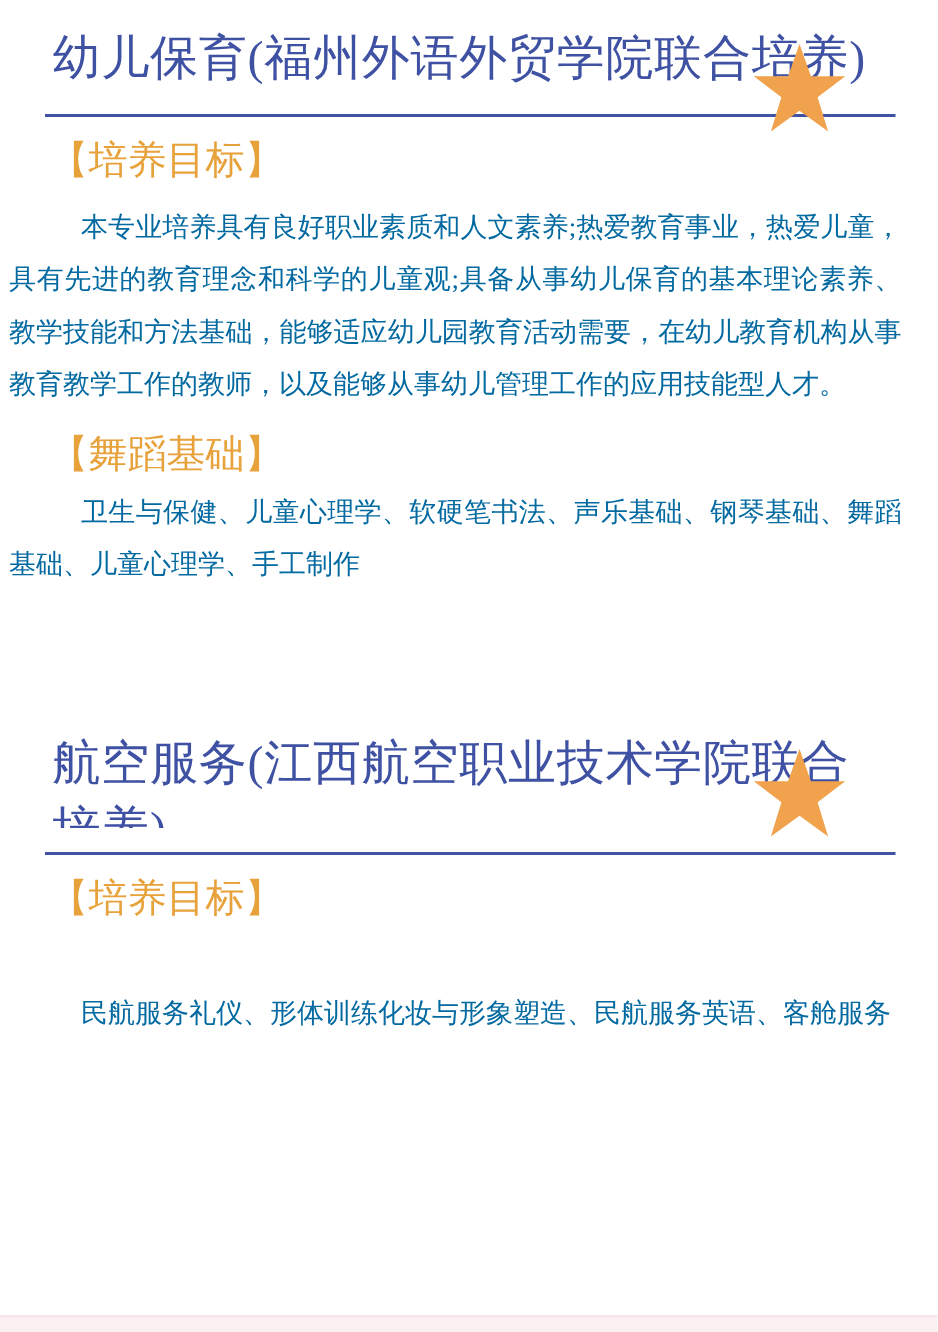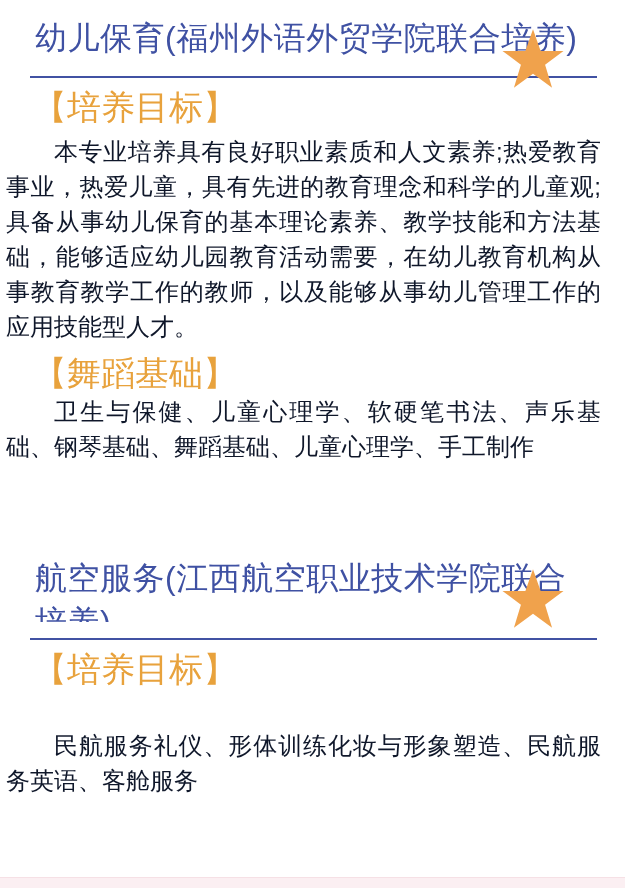--- a/index.html
+++ b/index.html
@@ -9,7 +9,7 @@
     height: 888px;
     background: #ffffff;
     overflow: hidden;
-    font-family: Liberation Sans, sans-serif;
+    font-family: Liberation Serif, serif;
   }
 
   

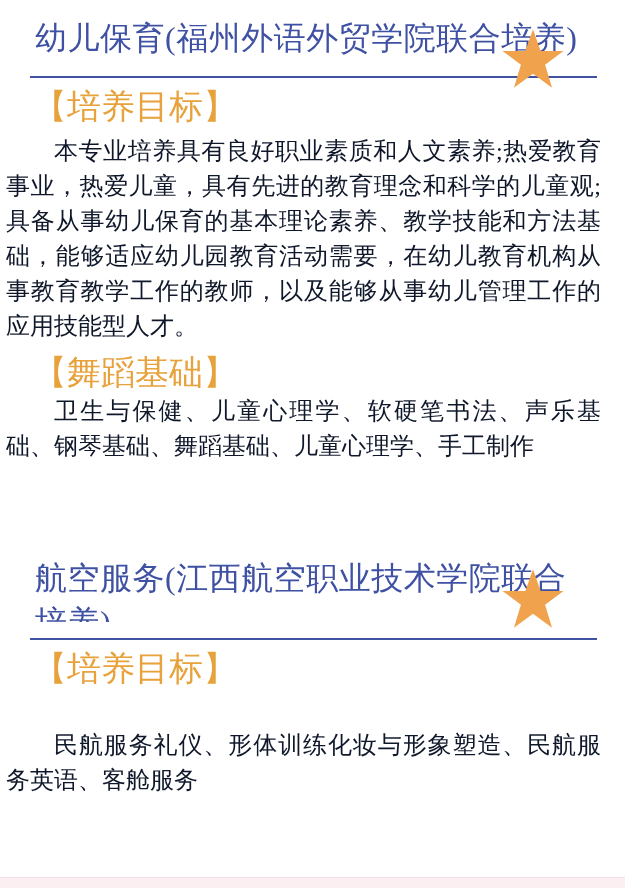--- a/index.html
+++ b/index.html
@@ -51,7 +51,7 @@
   
   .subhead {
     margin: 14px 6px 0 33px;
-    font-size: 34px;
+    font-size: 26px;
     line-height: 30px;
     font-weight: 400;
     color: #E8A23C;

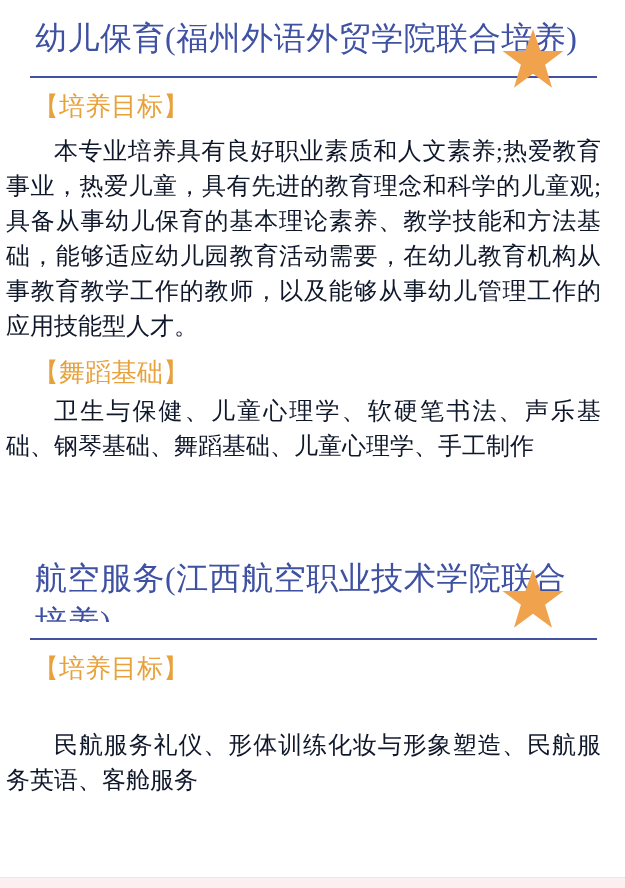--- a/index.html
+++ b/index.html
@@ -59,9 +59,9 @@
   .body-text {
     margin: 12px 16px 0 0;
     padding: 0 8px 0 6px;
-    font-size: 24px;
+    font-size: 18px;
     line-height: 35px;
-    color: #0f172a;
+    color: #0369a1;
     text-indent: 48px;
     text-align: justify;
   }

